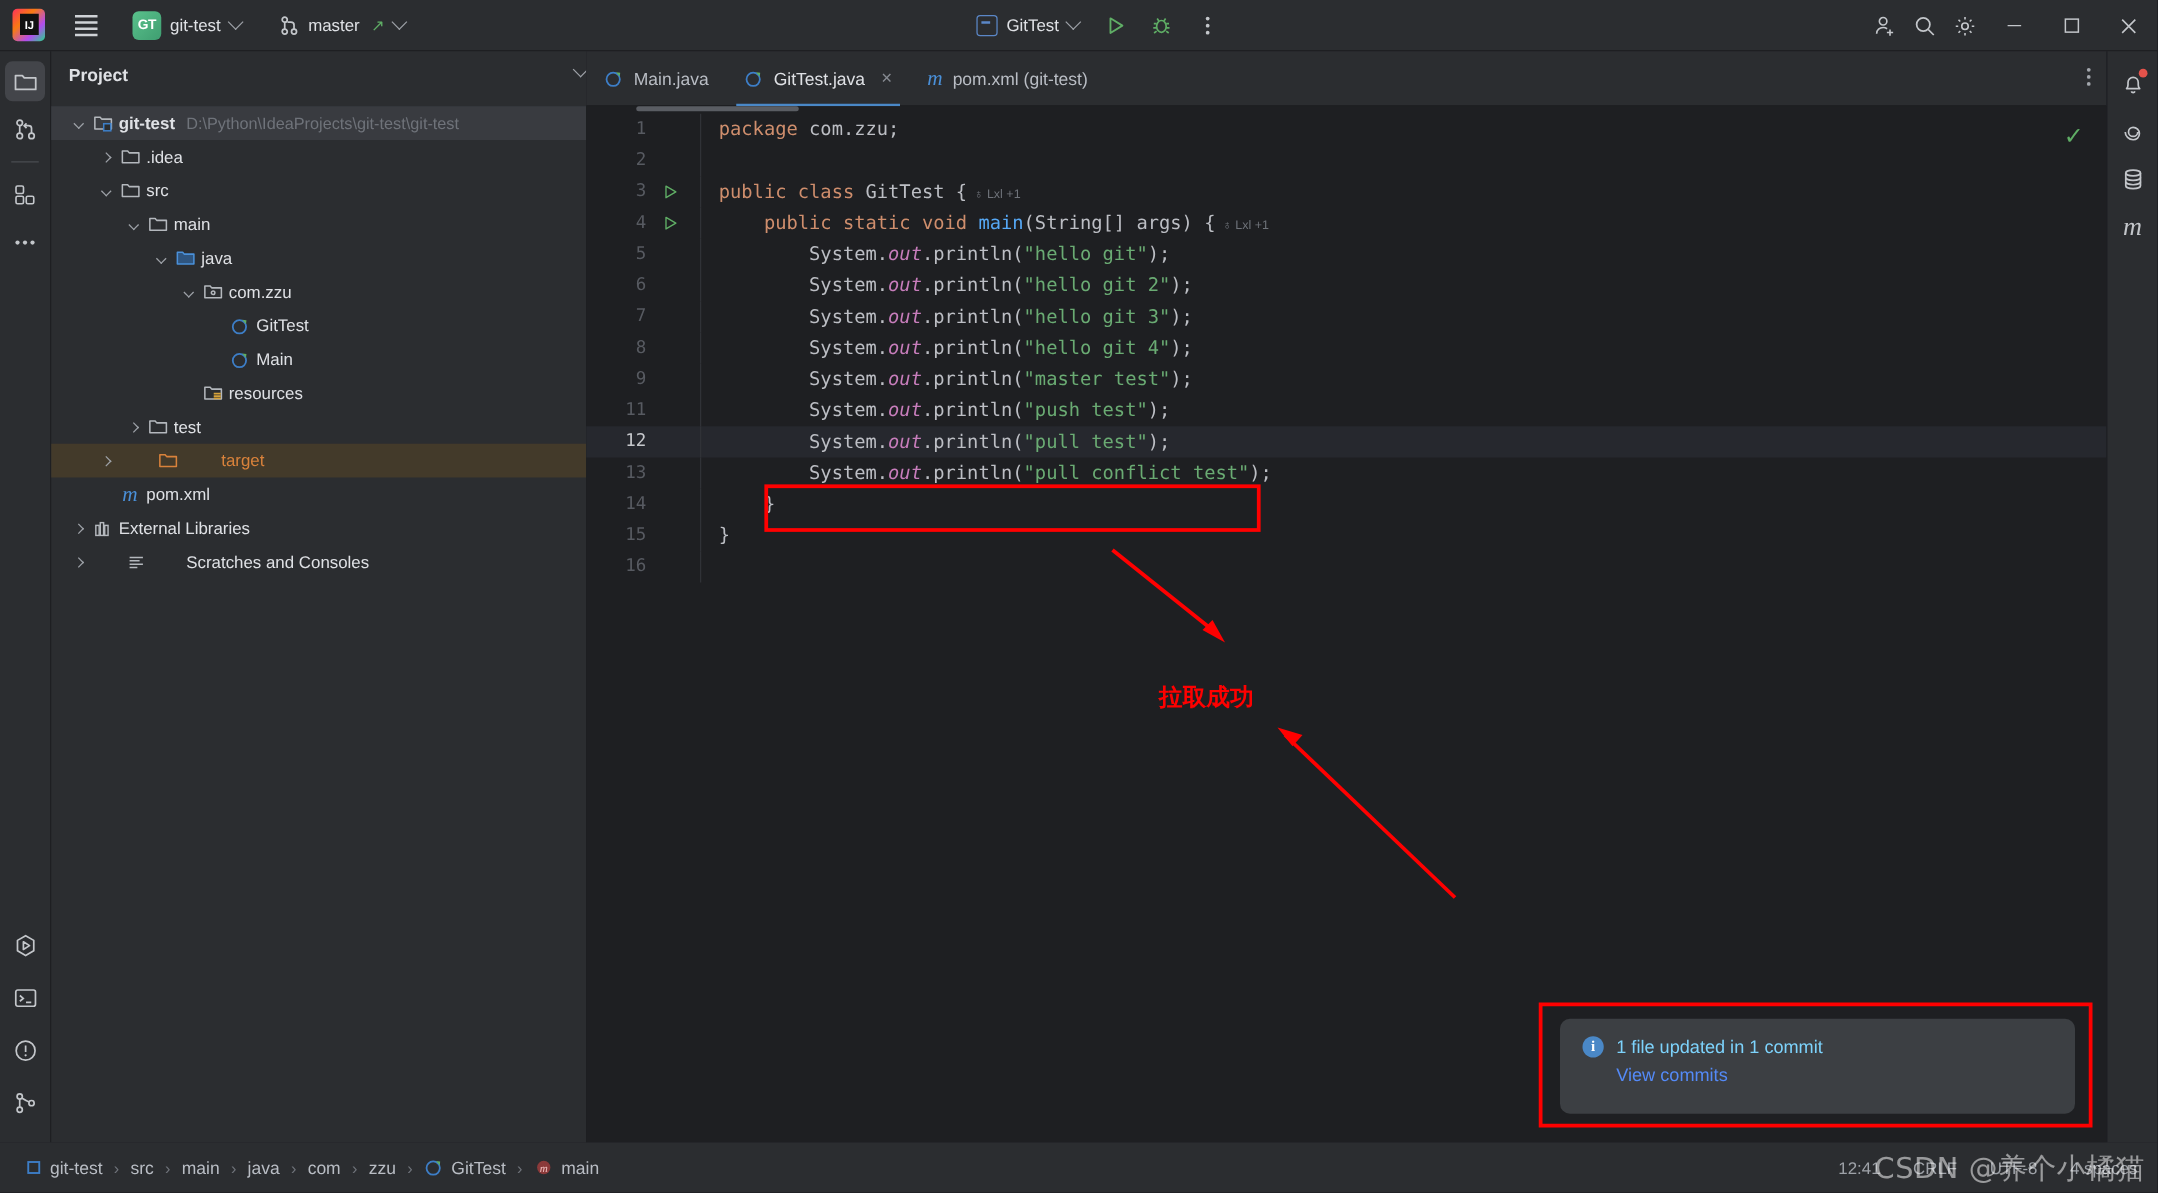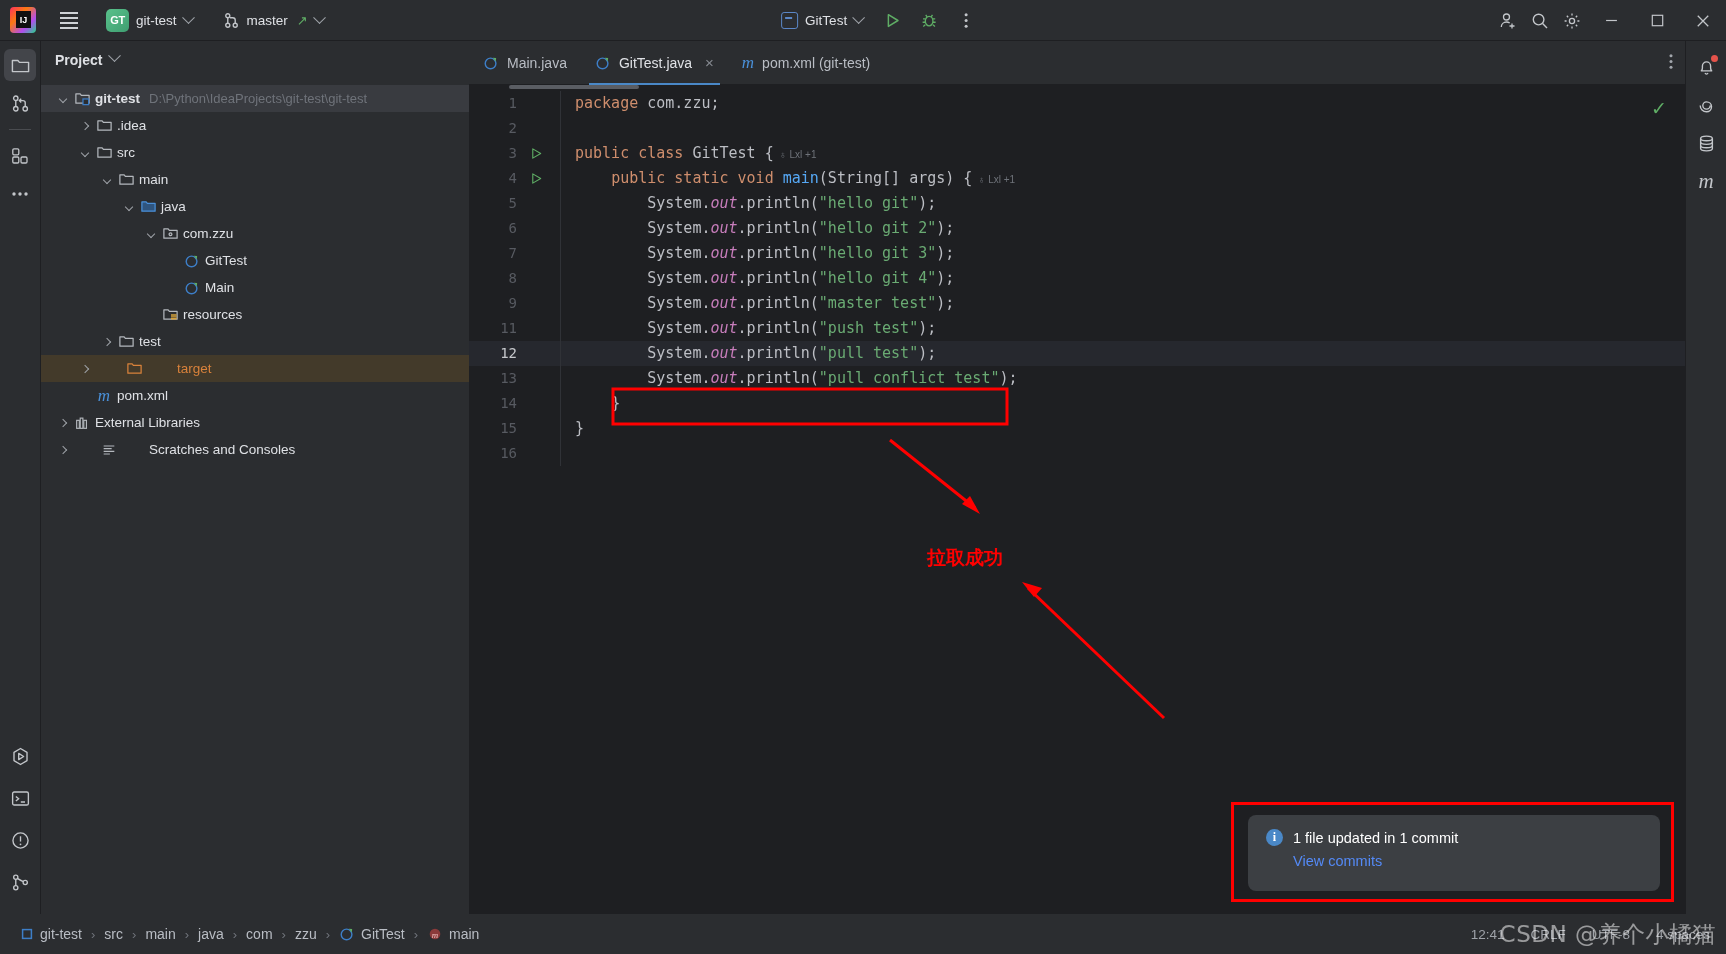--- a/index.html
+++ b/index.html
@@ -95,7 +95,7 @@
     position: absolute; left: 41px; top: 41px; width: 428px; height: 873px;
     background: #2b2d30;
   }
-  .proj-header { height: 38px; display: flex; align-items: center; padding-left: 14px; gap: 8px; }
+  .proj-header { height: 38px; display: flex; align-items: center; padding-left: 14px; gap: 8px; justify-content: space-between; }
   .proj-header .ttl { font-size: 14px; font-weight: bold; color: #dfe1e5; }
   .tree { padding-top: 6px; font-size: 13.5px; }
   .trow { height: 27px; display: flex; align-items: center; cursor: pointer;

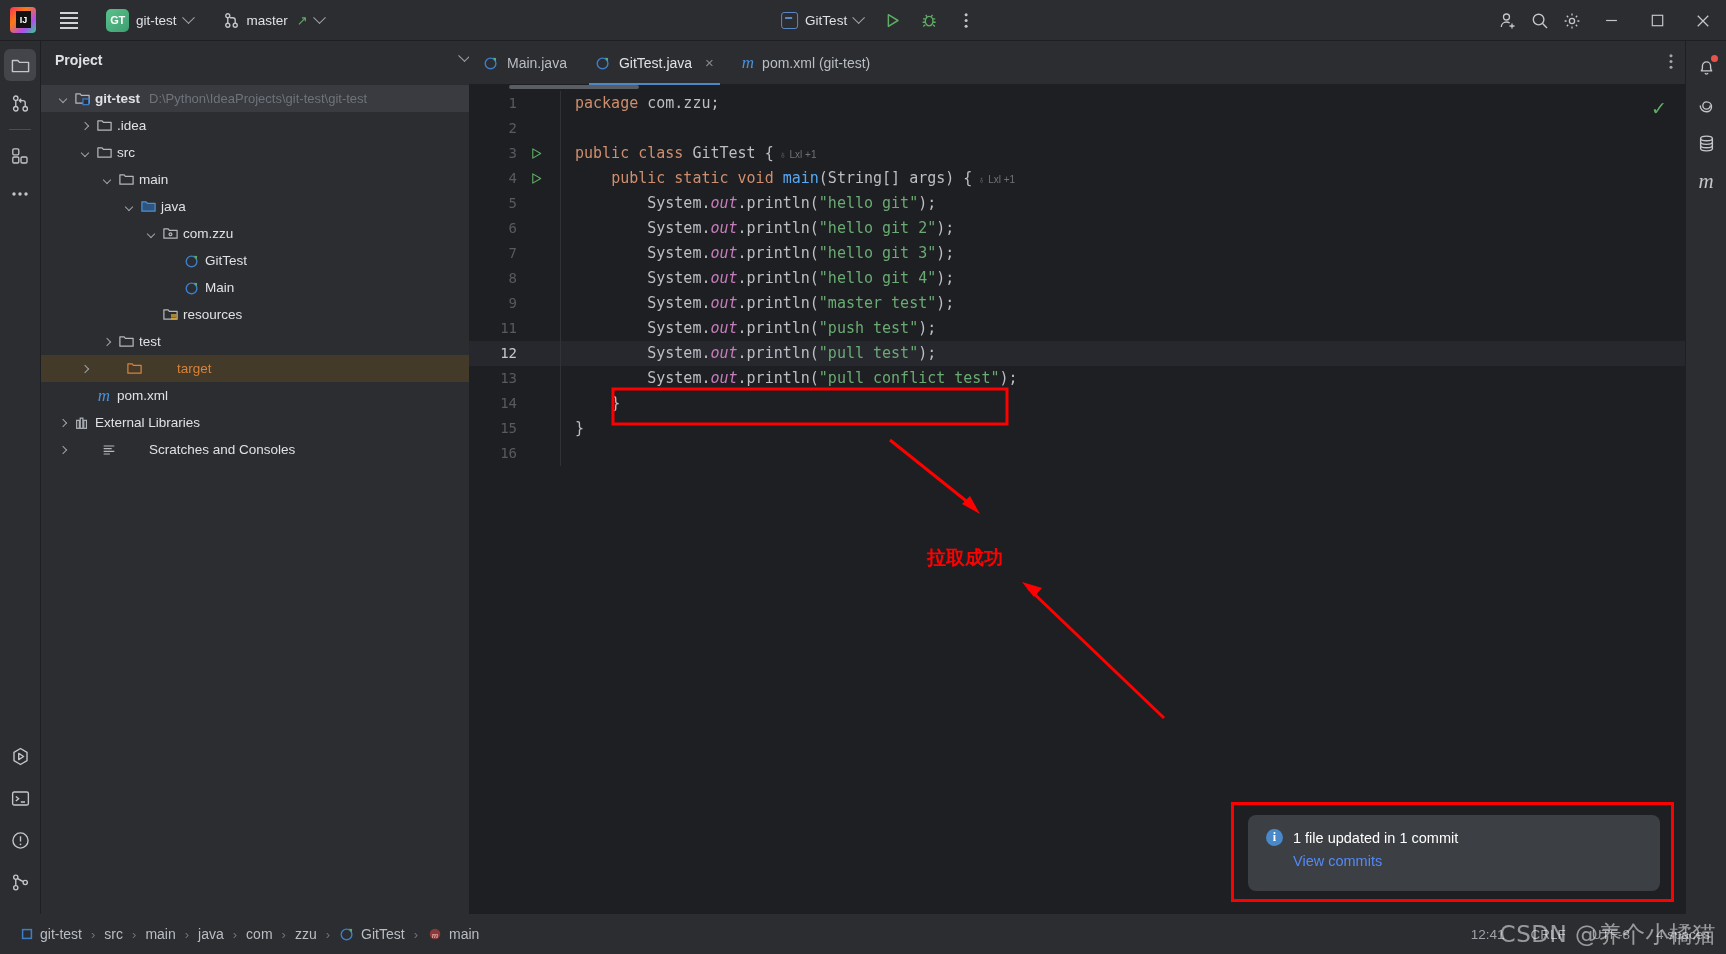--- a/index.html
+++ b/index.html
@@ -169,7 +169,7 @@
   .info-dot { width: 17px; height: 17px; border-radius: 50%; background: #4a88c7;
     color: #fff; font-size: 12px; font-weight: bold; display: flex;
     align-items: center; justify-content: center; font-family: "Liberation Serif", serif; }
-  .notif-title { font-size: 14.5px; color: #ffffff; }
+  .notif-title { font-size: 14.5px; color: #7dd3fc; }
   .notif-link { color: #548af7; font-size: 14.5px; margin-left: 27px;
     margin-top: 7px; cursor: pointer; pointer-events: auto; }
 

